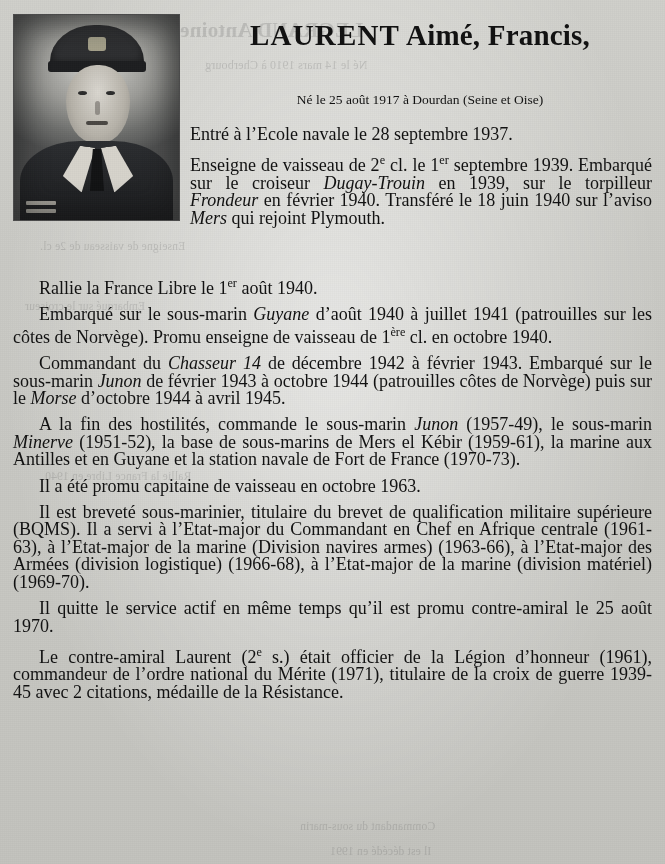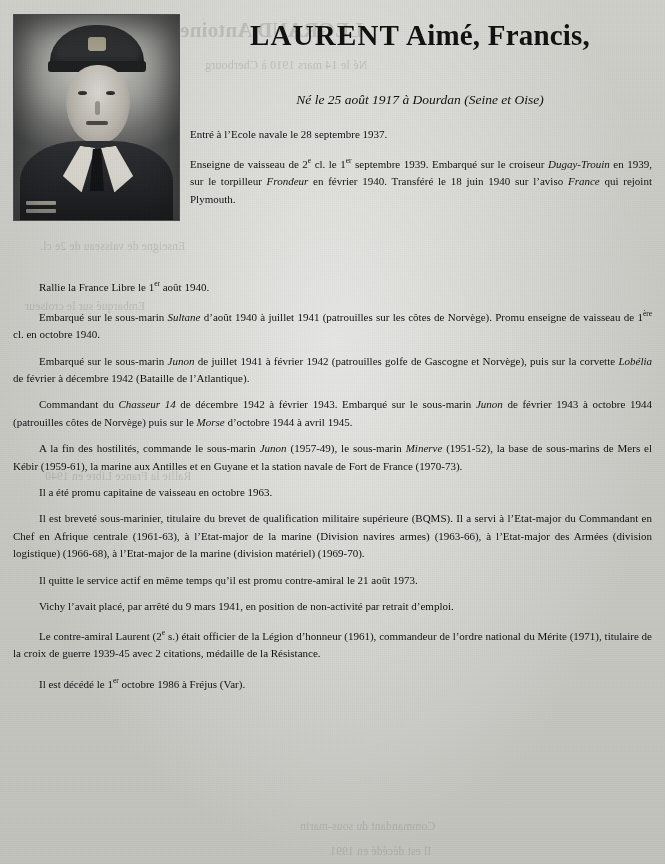--- a/index.html
+++ b/index.html
@@ -188,7 +188,6 @@
     width: 460px;
     text-align: center;
     font-size: 13.5px;
-    font-style: italic;
   }
 
   .col-right {

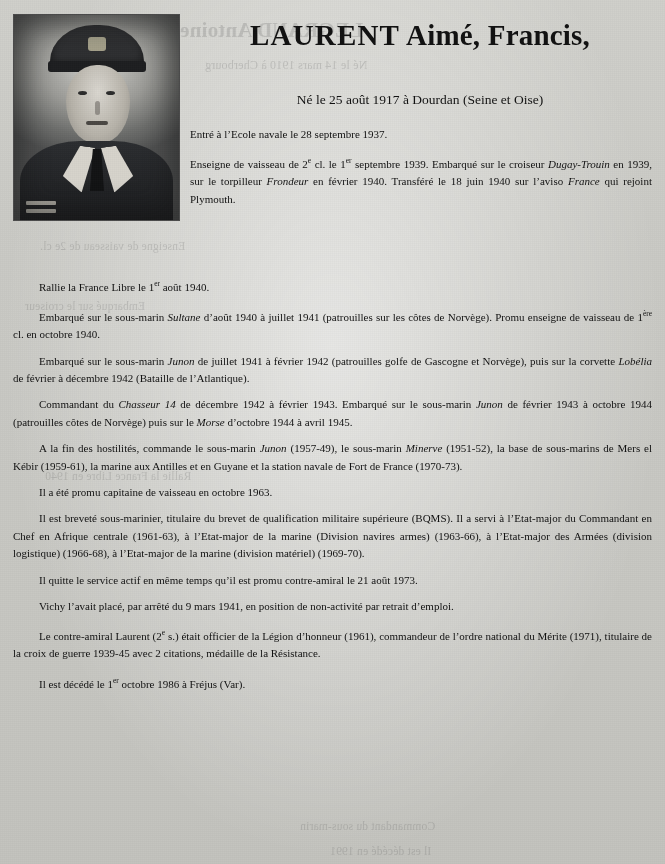--- a/index.html
+++ b/index.html
@@ -203,7 +203,7 @@
   }
   p.para {
     margin: 0 0 9px 0;
-    font-size: 11px;
+    font-size: 18px;
     line-height: 17.4px;
     text-align: justify;
     text-indent: 26px;

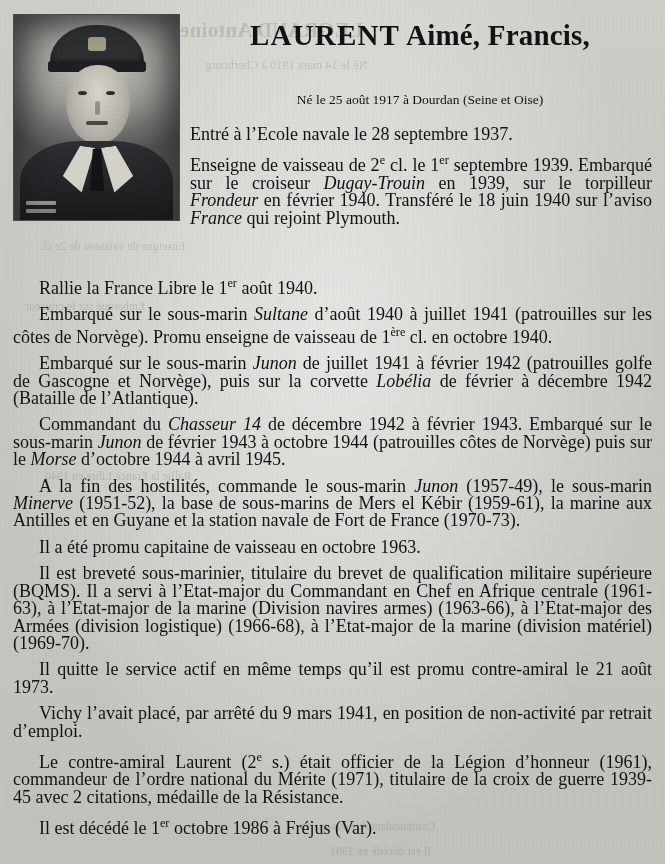--- a/index.html
+++ b/index.html
@@ -265,7 +265,7 @@
 
   <div class="col-right">
     <p class="para noindent">Entré à l’Ecole navale le 28 septembre 1937.</p>
-    <p class="para noindent">Enseigne de vaisseau de 2<sup>e</sup> cl. le 1<sup>er</sup> septembre 1939. Embarqué sur le croiseur <i>Dugay-Trouin</i> en 1939, sur le torpilleur <i>Frondeur</i> en février 1940. Transféré le 18 juin 1940 sur l’aviso <i>France</i> qui rejoint Plymouth.</p>
+    <p class="para noindent">Enseigne de vaisseau de 2<sup>e</sup> cl. le 1<sup>er</sup> septembre 1939. Embarqué sur le croiseur <i>Dugay-Trouin</i> en 1939, sur le torpilleur <i>Frondeur</i> en février 1940. Transféré le 18 juin 1940 sur l’aviso <i>Mers</i> qui rejoint Plymouth.</p>
   </div>
 
   <div class="full" style="top:275px;">

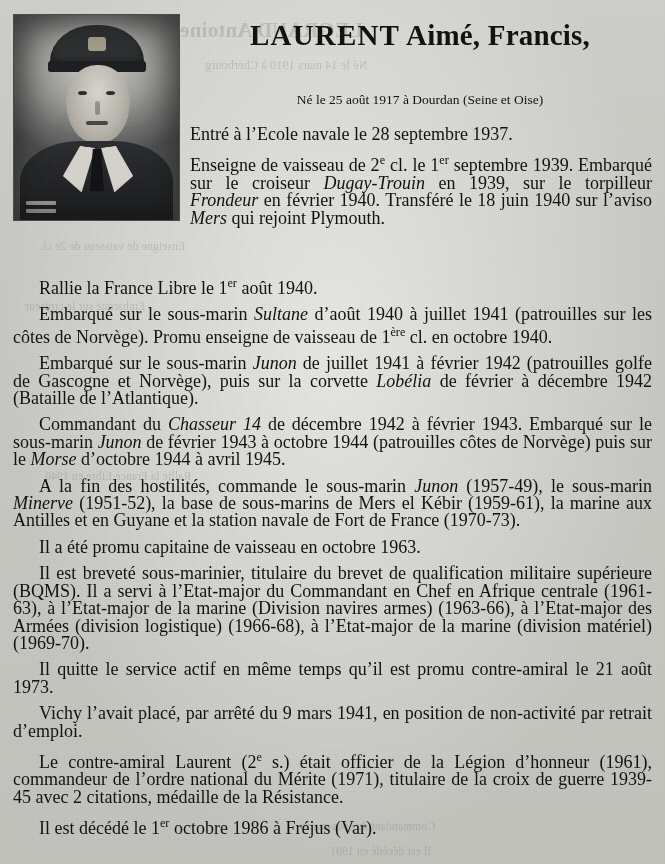--- a/index.html
+++ b/index.html
@@ -270,7 +270,7 @@
 
   <div class="full" style="top:275px;">
     <p class="para">Rallie la France Libre le 1<sup>er</sup> août 1940.</p>
-    <p class="para">Embarqué sur le sous-marin <i>Sultane</i> d’août 1940 à juillet 1941 (patrouilles sur les côtes de Norvège). Promu enseigne de vaisseau de 1<sup>ère</sup> cl. en octobre 1940.</p>
+    <p class="para">Embarqué sur le sous-marin <i>Guyane</i> d’août 1940 à juillet 1941 (patrouilles sur les côtes de Norvège). Promu enseigne de vaisseau de 1<sup>ère</sup> cl. en octobre 1940.</p>
     <p class="para">Embarqué sur le sous-marin <i>Junon</i> de juillet 1941 à février 1942 (patrouilles golfe de Gascogne et Norvège), puis sur la corvette <i>Lobélia</i> de février à décembre 1942 (Bataille de l’Atlantique).</p>
     <p class="para">Commandant du <i>Chasseur 14</i> de décembre 1942 à février 1943. Embarqué sur le sous-marin <i>Junon</i> de février 1943 à octobre 1944 (patrouilles côtes de Norvège) puis sur le <i>Morse</i> d’octobre 1944 à avril 1945.</p>
     <p class="para">A la fin des hostilités, commande le sous-marin <i>Junon</i> (1957-49), le sous-marin <i>Minerve</i> (1951-52), la base de sous-marins de Mers el Kébir (1959-61), la marine aux Antilles et en Guyane et la station navale de Fort de France (1970-73).</p>

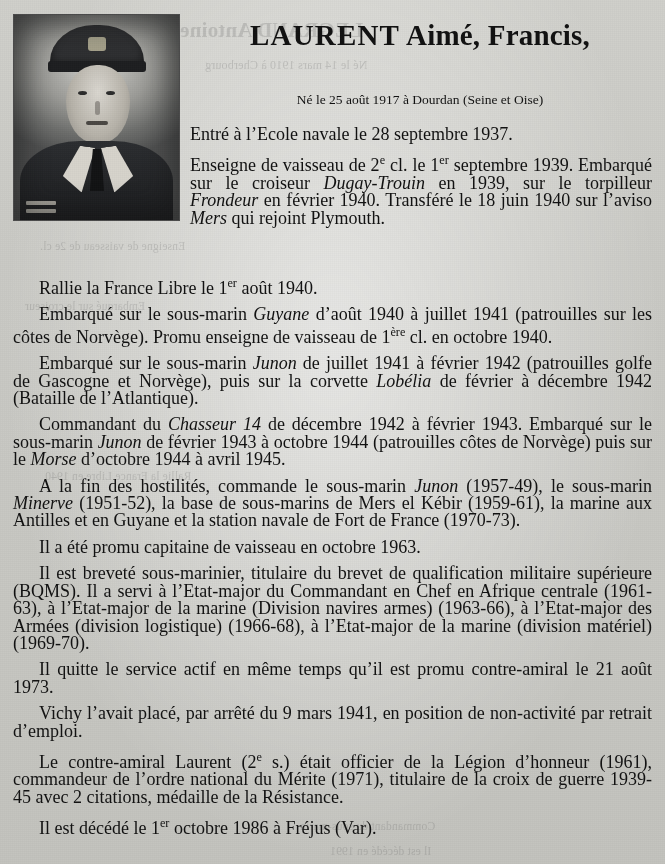--- a/index.html
+++ b/index.html
@@ -271,7 +271,6 @@
   <div class="full" style="top:275px;">
     <p class="para">Rallie la France Libre le 1<sup>er</sup> août 1940.</p>
     <p class="para">Embarqué sur le sous-marin <i>Guyane</i> d’août 1940 à juillet 1941 (patrouilles sur les côtes de Norvège). Promu enseigne de vaisseau de 1<sup>ère</sup> cl. en octobre 1940.</p>
-    <p class="para">Embarqué sur le sous-marin <i>Junon</i> de juillet 1941 à février 1942 (patrouilles golfe de Gascogne et Norvège), puis sur la corvette <i>Lobélia</i> de février à décembre 1942 (Bataille de l’Atlantique).</p>
     <p class="para">Commandant du <i>Chasseur 14</i> de décembre 1942 à février 1943. Embarqué sur le sous-marin <i>Junon</i> de février 1943 à octobre 1944 (patrouilles côtes de Norvège) puis sur le <i>Morse</i> d’octobre 1944 à avril 1945.</p>
     <p class="para">A la fin des hostilités, commande le sous-marin <i>Junon</i> (1957-49), le sous-marin <i>Minerve</i> (1951-52), la base de sous-marins de Mers el Kébir (1959-61), la marine aux Antilles et en Guyane et la station navale de Fort de France (1970-73).</p>
     <p class="para">Il a été promu capitaine de vaisseau en octobre 1963.</p>

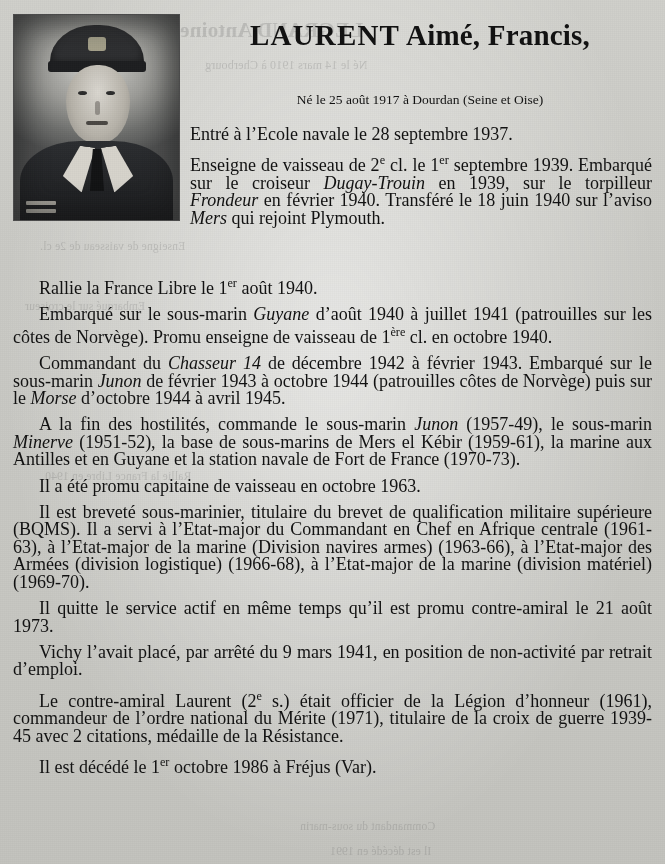--- a/index.html
+++ b/index.html
@@ -275,7 +275,7 @@
     <p class="para">A la fin des hostilités, commande le sous-marin <i>Junon</i> (1957-49), le sous-marin <i>Minerve</i> (1951-52), la base de sous-marins de Mers el Kébir (1959-61), la marine aux Antilles et en Guyane et la station navale de Fort de France (1970-73).</p>
     <p class="para">Il a été promu capitaine de vaisseau en octobre 1963.</p>
     <p class="para">Il est breveté sous-marinier, titulaire du brevet de qualification militaire supérieure (BQMS). Il a servi à l’Etat-major du Commandant en Chef en Afrique centrale (1961-63), à l’Etat-major de la marine (Division navires armes) (1963-66), à l’Etat-major des Armées (division logistique) (1966-68), à l’Etat-major de la marine (division matériel) (1969-70).</p>
-    <p class="para">Il quitte le service actif en même temps qu’il est promu contre-amiral le 21 août 1973.</p>
+    <p class="para">Il quitte le service actif en même temps qu’il est promu contre-amiral le 25 août 1970.</p>
     <p class="para">Vichy l’avait placé, par arrêté du 9 mars 1941, en position de non-activité par retrait d’emploi.</p>
     <p class="para">Le contre-amiral Laurent (2<sup>e</sup> s.) était officier de la Légion d’honneur (1961), commandeur de l’ordre national du Mérite (1971), titulaire de la croix de guerre 1939-45 avec 2 citations, médaille de la Résistance.</p>
     <p class="para">Il est décédé le 1<sup>er</sup> octobre 1986 à Fréjus (Var).</p>

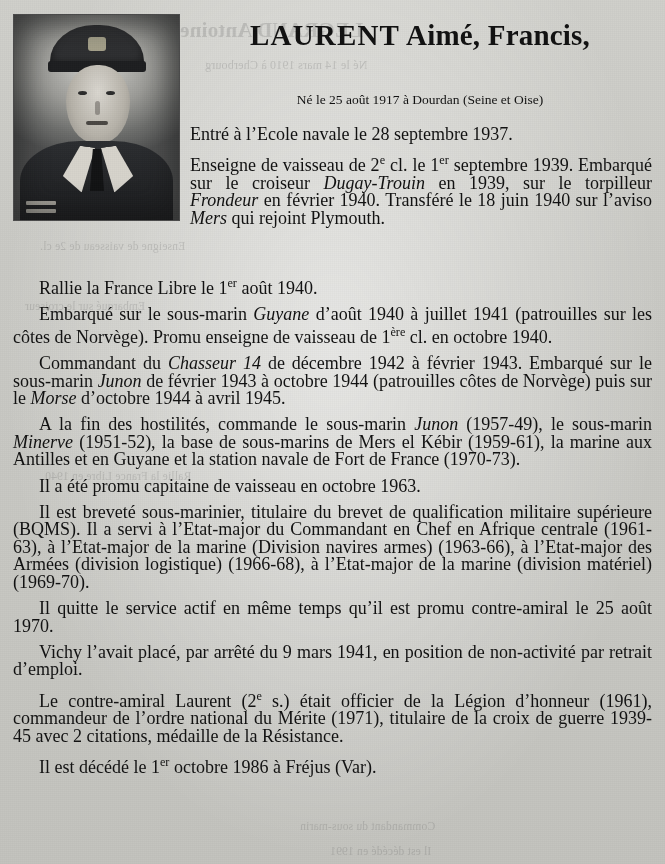--- a/index.html
+++ b/index.html
@@ -276,7 +276,6 @@
     <p class="para">Il a été promu capitaine de vaisseau en octobre 1963.</p>
     <p class="para">Il est breveté sous-marinier, titulaire du brevet de qualification militaire supérieure (BQMS). Il a servi à l’Etat-major du Commandant en Chef en Afrique centrale (1961-63), à l’Etat-major de la marine (Division navires armes) (1963-66), à l’Etat-major des Armées (division logistique) (1966-68), à l’Etat-major de la marine (division matériel) (1969-70).</p>
     <p class="para">Il quitte le service actif en même temps qu’il est promu contre-amiral le 25 août 1970.</p>
-    <p class="para">Vichy l’avait placé, par arrêté du 9 mars 1941, en position de non-activité par retrait d’emploi.</p>
     <p class="para">Le contre-amiral Laurent (2<sup>e</sup> s.) était officier de la Légion d’honneur (1961), commandeur de l’ordre national du Mérite (1971), titulaire de la croix de guerre 1939-45 avec 2 citations, médaille de la Résistance.</p>
     <p class="para">Il est décédé le 1<sup>er</sup> octobre 1986 à Fréjus (Var).</p>
   </div>

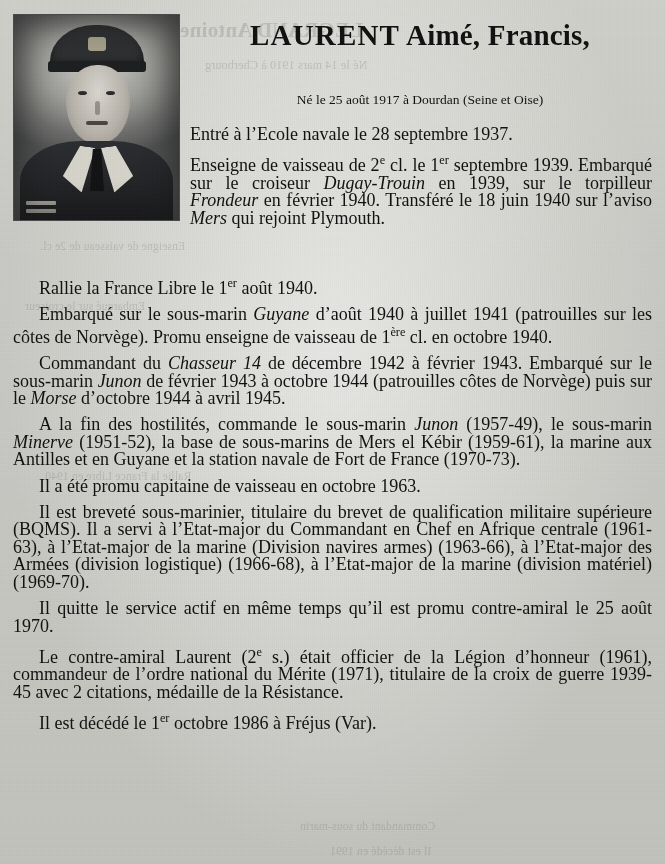--- a/index.html
+++ b/index.html
@@ -277,7 +277,6 @@
     <p class="para">Il est breveté sous-marinier, titulaire du brevet de qualification militaire supérieure (BQMS). Il a servi à l’Etat-major du Commandant en Chef en Afrique centrale (1961-63), à l’Etat-major de la marine (Division navires armes) (1963-66), à l’Etat-major des Armées (division logistique) (1966-68), à l’Etat-major de la marine (division matériel) (1969-70).</p>
     <p class="para">Il quitte le service actif en même temps qu’il est promu contre-amiral le 25 août 1970.</p>
     <p class="para">Le contre-amiral Laurent (2<sup>e</sup> s.) était officier de la Légion d’honneur (1961), commandeur de l’ordre national du Mérite (1971), titulaire de la croix de guerre 1939-45 avec 2 citations, médaille de la Résistance.</p>
-    <p class="para">Il est décédé le 1<sup>er</sup> octobre 1986 à Fréjus (Var).</p>
   </div>
 
   <div class="grain"></div>

